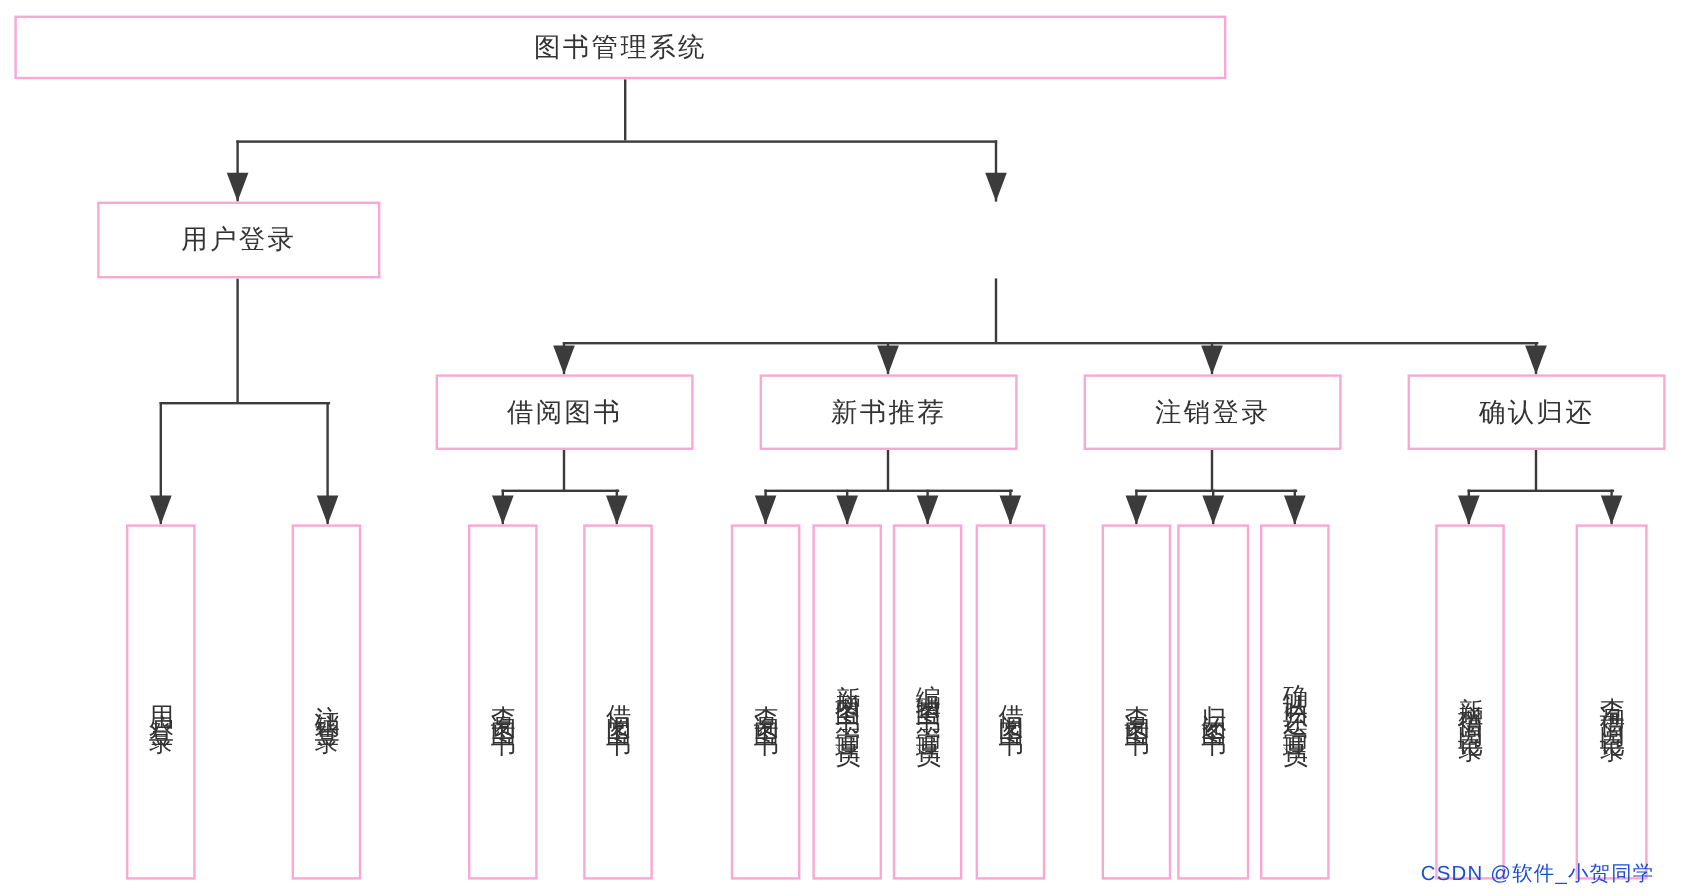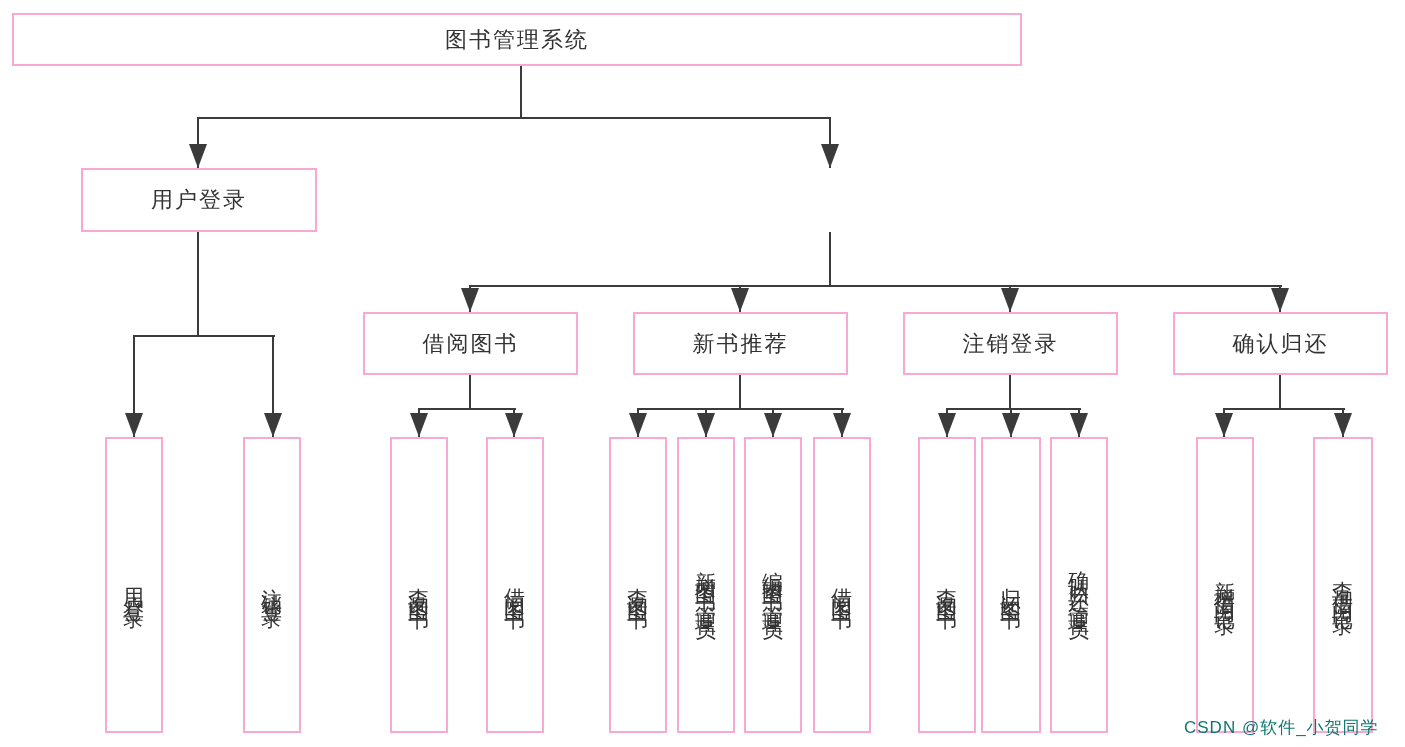--- a/index.html
+++ b/index.html
@@ -55,7 +55,7 @@
     left: 1184px;
     top: 716px;
     font-size: 17px;
-    color: #0f766e;
+    color: #1d4ed8;
     letter-spacing: 1px;
     white-space: nowrap;
     z-index: 5;

